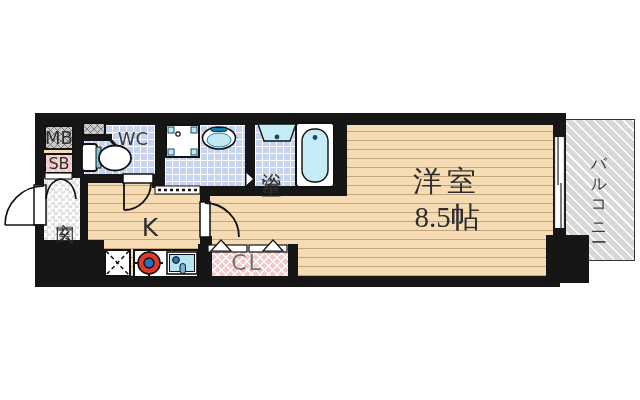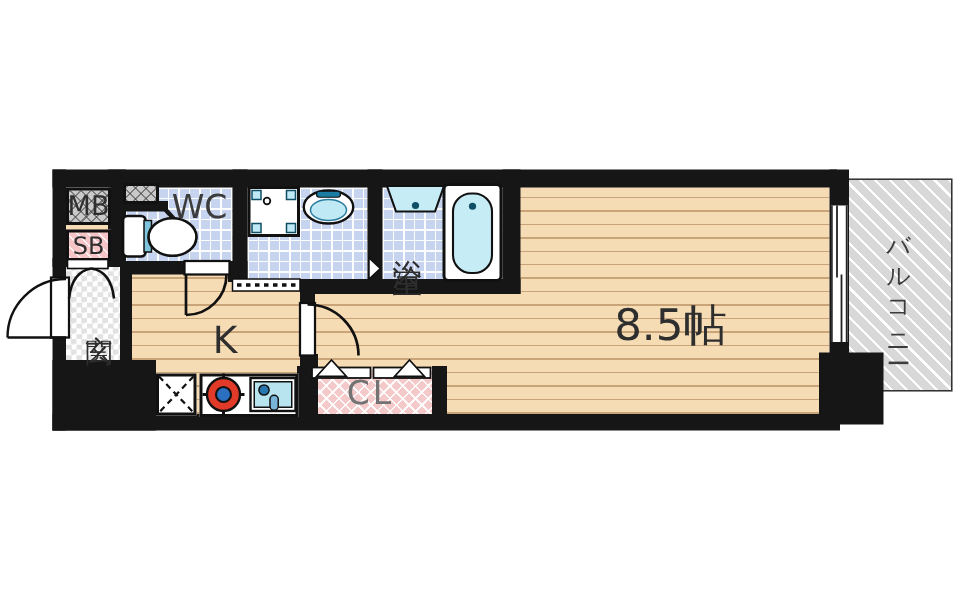--- a/index.html
+++ b/index.html
@@ -178,7 +178,7 @@
 
   <div class="abs lbl ctr" style="left:59px;top:138px;font-size:18px;">MB</div>
   <div class="abs lbl ctr" style="left:59px;top:164px;font-size:16px;">SB</div>
-  <div class="abs lbl ctr" style="left:133px;top:139px;font-size:22px;color:#3c3c3c;">WC</div>
+  <div class="abs lbl ctr" style="left:133px;top:139px;font-size:18px;color:#3c3c3c;">WC</div>
   <div class="abs lbl vert ctr" style="left:65px;top:212px;font-size:18px;letter-spacing:3px;">玄関</div>
   <div class="abs lbl vert ctr" style="left:272px;top:160px;font-size:20px;letter-spacing:3px;">浴室</div>
   <div class="abs lbl ctr" style="left:150px;top:227px;font-size:25px;">K</div>

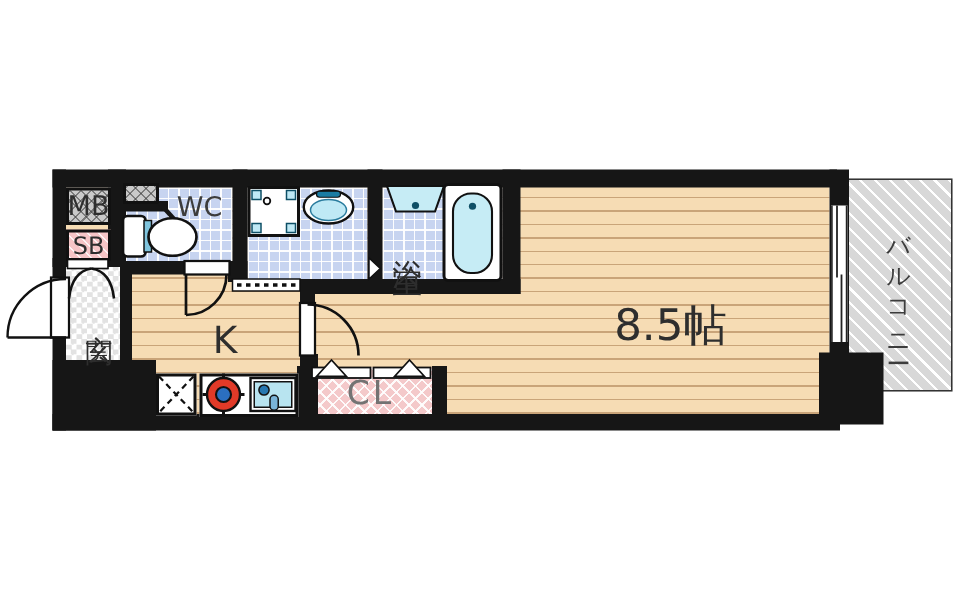--- a/index.html
+++ b/index.html
@@ -183,6 +183,7 @@
   <div class="abs lbl vert ctr" style="left:272px;top:160px;font-size:20px;letter-spacing:3px;">浴室</div>
   <div class="abs lbl ctr" style="left:150px;top:227px;font-size:25px;">K</div>
   <div class="abs lbl ctr" style="left:247px;top:263px;font-size:22px;color:#737373;letter-spacing:2px;">CL</div>
+  <div class="abs lbl ctr" style="left:447px;top:181px;font-size:29px;letter-spacing:5px;">洋室</div>
   <div class="abs lbl ctr" style="left:447px;top:217px;font-size:29px;">8.5帖</div>
   <div class="abs lbl vert ctr" style="left:599px;top:192px;font-size:16px;letter-spacing:4px;color:#3c3c3c;">バルコニー</div>
 

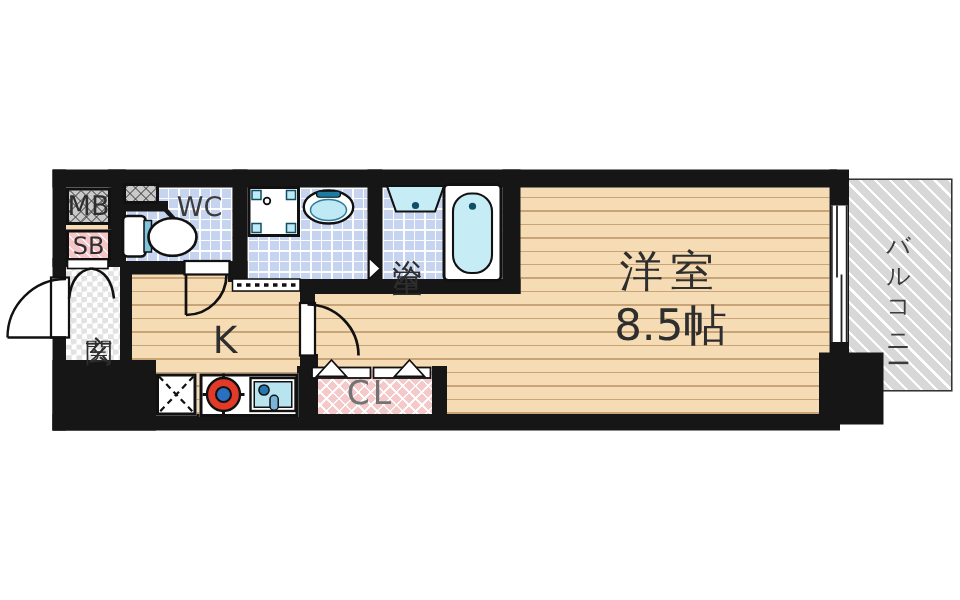--- a/index.html
+++ b/index.html
@@ -184,7 +184,7 @@
   <div class="abs lbl ctr" style="left:150px;top:227px;font-size:25px;">K</div>
   <div class="abs lbl ctr" style="left:247px;top:263px;font-size:22px;color:#737373;letter-spacing:2px;">CL</div>
   <div class="abs lbl ctr" style="left:447px;top:181px;font-size:29px;letter-spacing:5px;">洋室</div>
-  <div class="abs lbl ctr" style="left:447px;top:217px;font-size:29px;">8.5帖</div>
+  <div class="abs lbl ctr" style="left:447px;top:217px;font-size:29px;font-family:Liberation Serif, serif;">8.5帖</div>
   <div class="abs lbl vert ctr" style="left:599px;top:192px;font-size:16px;letter-spacing:4px;color:#3c3c3c;">バルコニー</div>
 
 </div>

